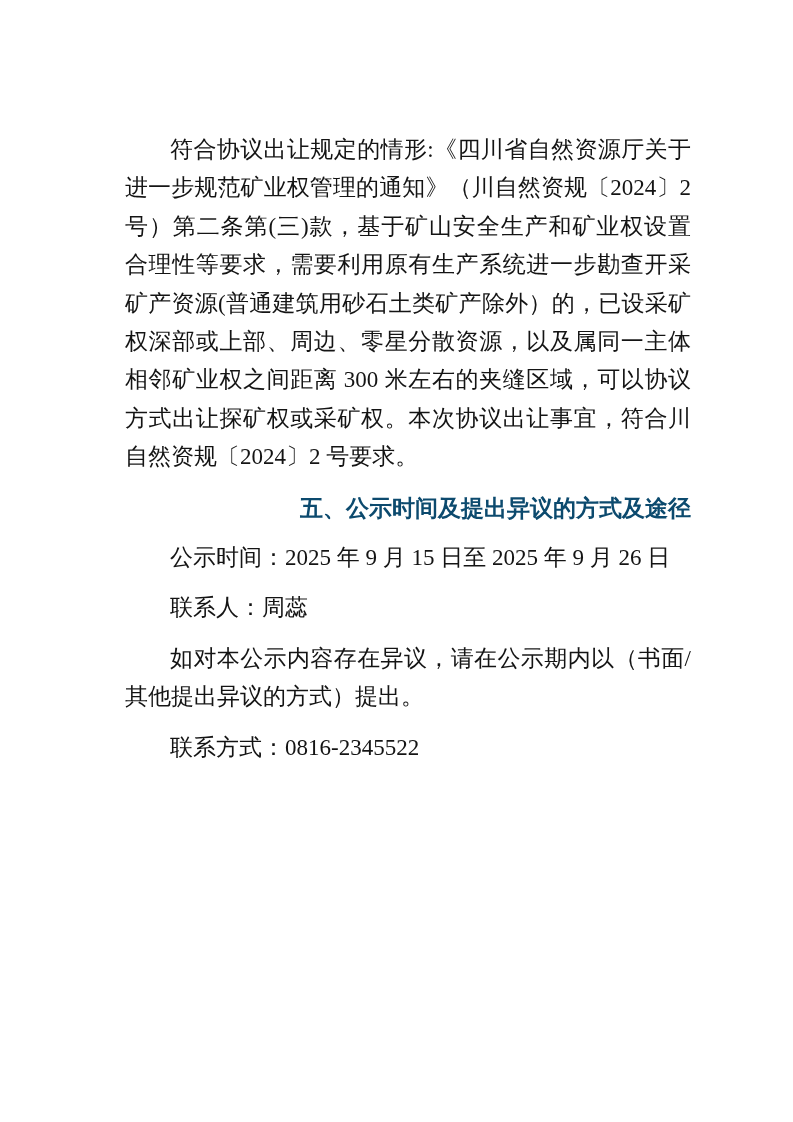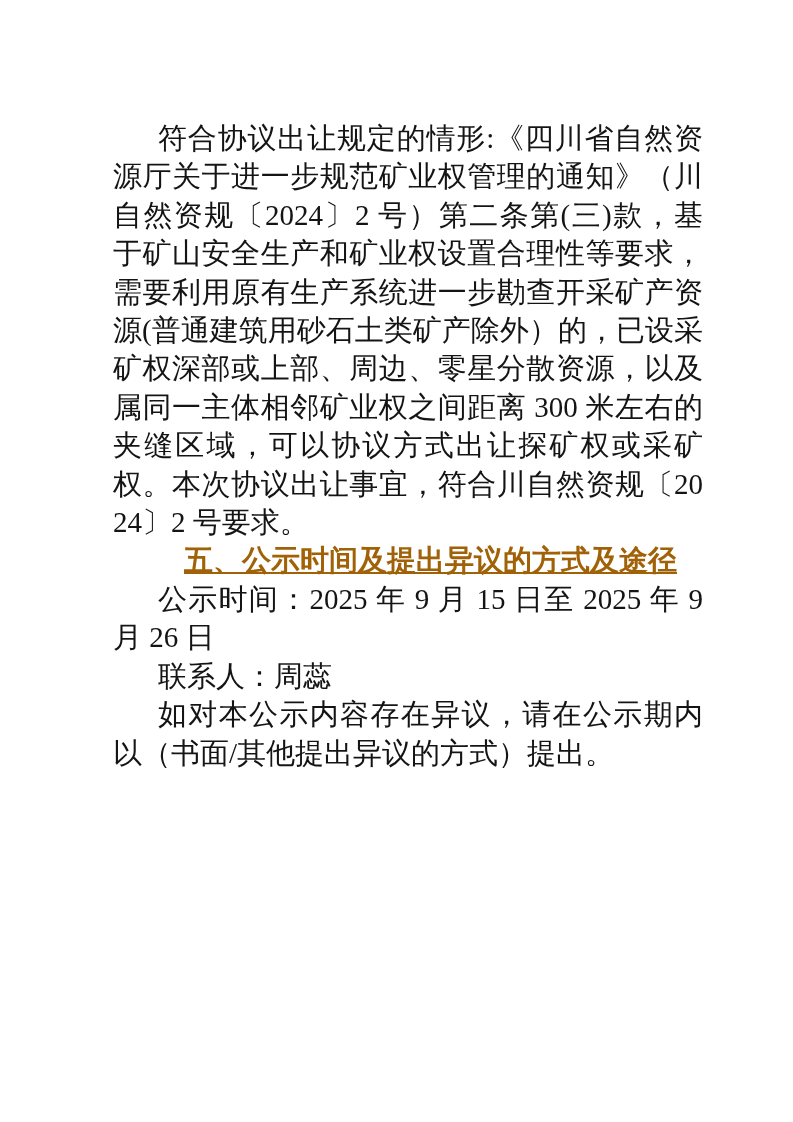--- a/index.html
+++ b/index.html
@@ -22,10 +22,10 @@
     width: 590px;
   }
   .para {
-    margin: 0;
+    margin: 12px;
     padding: 0;
     font-family: "Liberation Serif", "DejaVu Serif", serif;
-    font-size: 29px;
+    font-size: 23px;
     line-height: 38.4px;
     color: #141414;
     text-align: justify;

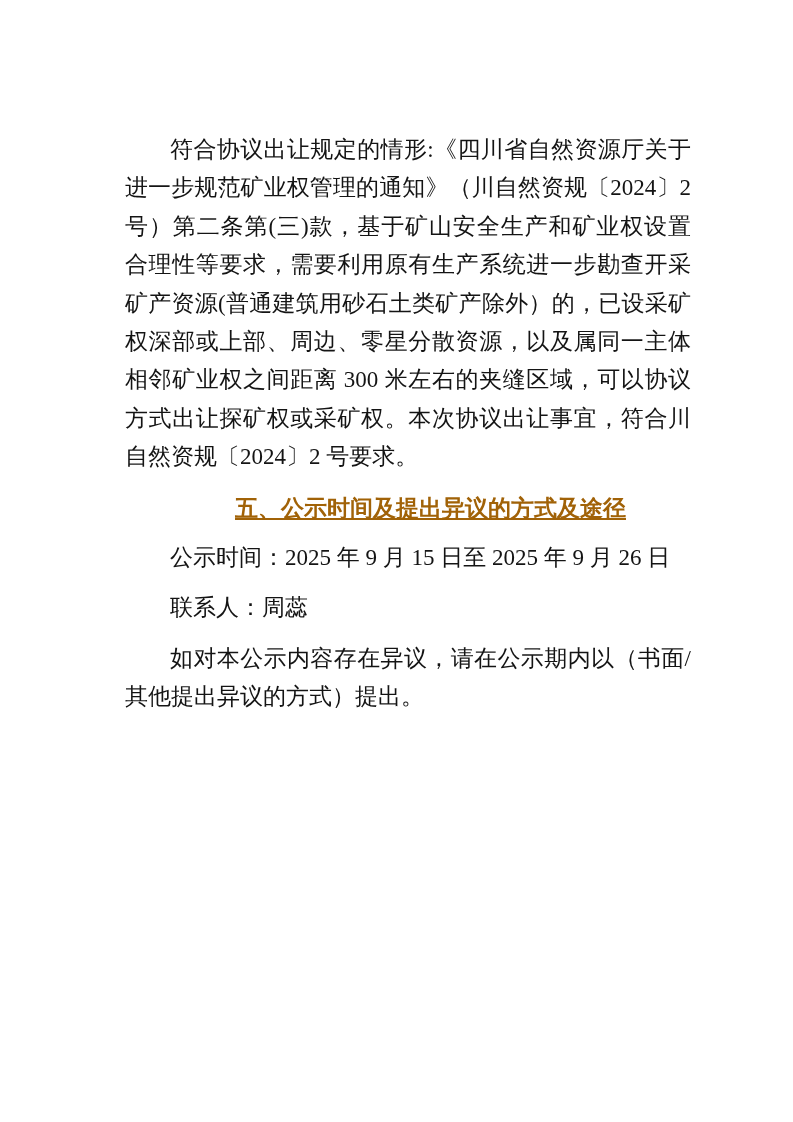--- a/index.html
+++ b/index.html
@@ -36,9 +36,8 @@
   .heading {
     font-family: "Liberation Sans", "DejaVu Sans", sans-serif;
     font-weight: 700;
-    text-align: center;
-    color: #a16207;
-    text-decoration: underline;
+    text-align: right;
+    color: #0c4a6e;
   }
 </style>
 </head>

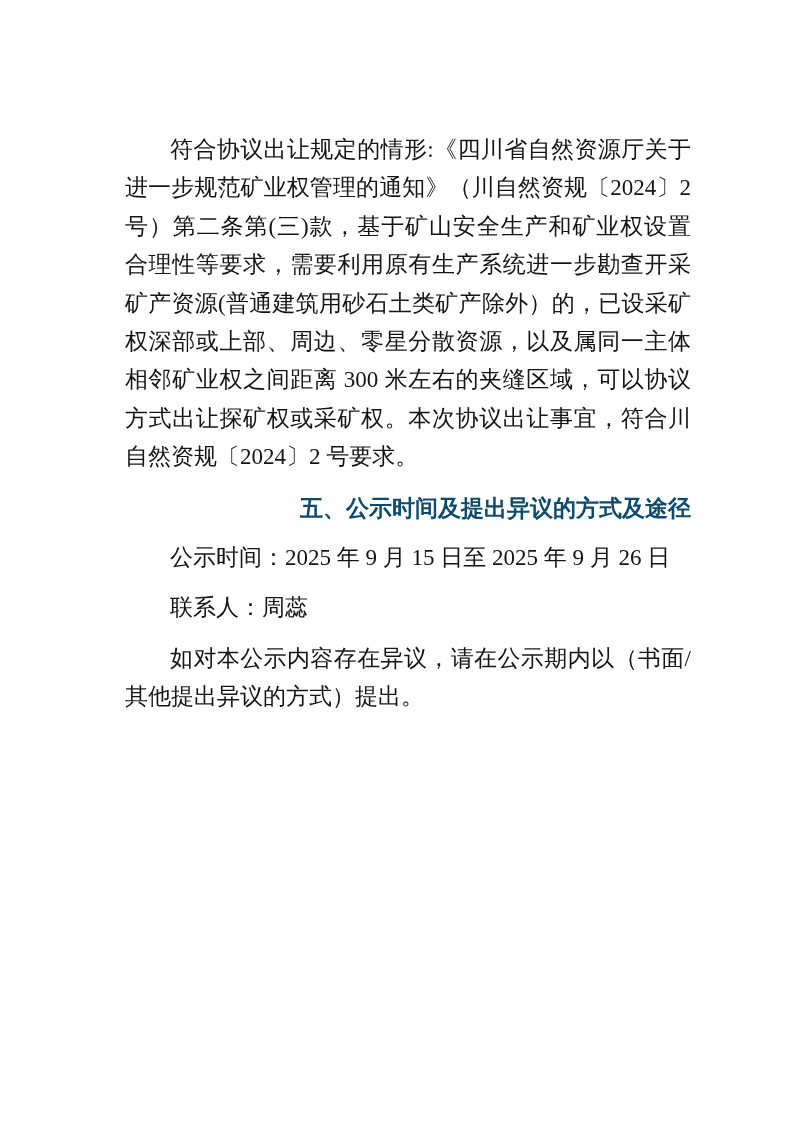--- a/index.html
+++ b/index.html
@@ -50,6 +50,7 @@
     <p class="para">公示时间：2025 年 9 月 15 日至 2025 年 9 月 26 日</p>
     <p class="para">联系人：周蕊</p>
     <p class="para">如对本公示内容存在异议，请在公示期内以（书面/其他提出异议的方式）提出。</p>
+    <p class="para">联系方式：0816-2345522</p>
   </div>
 </div>
 

